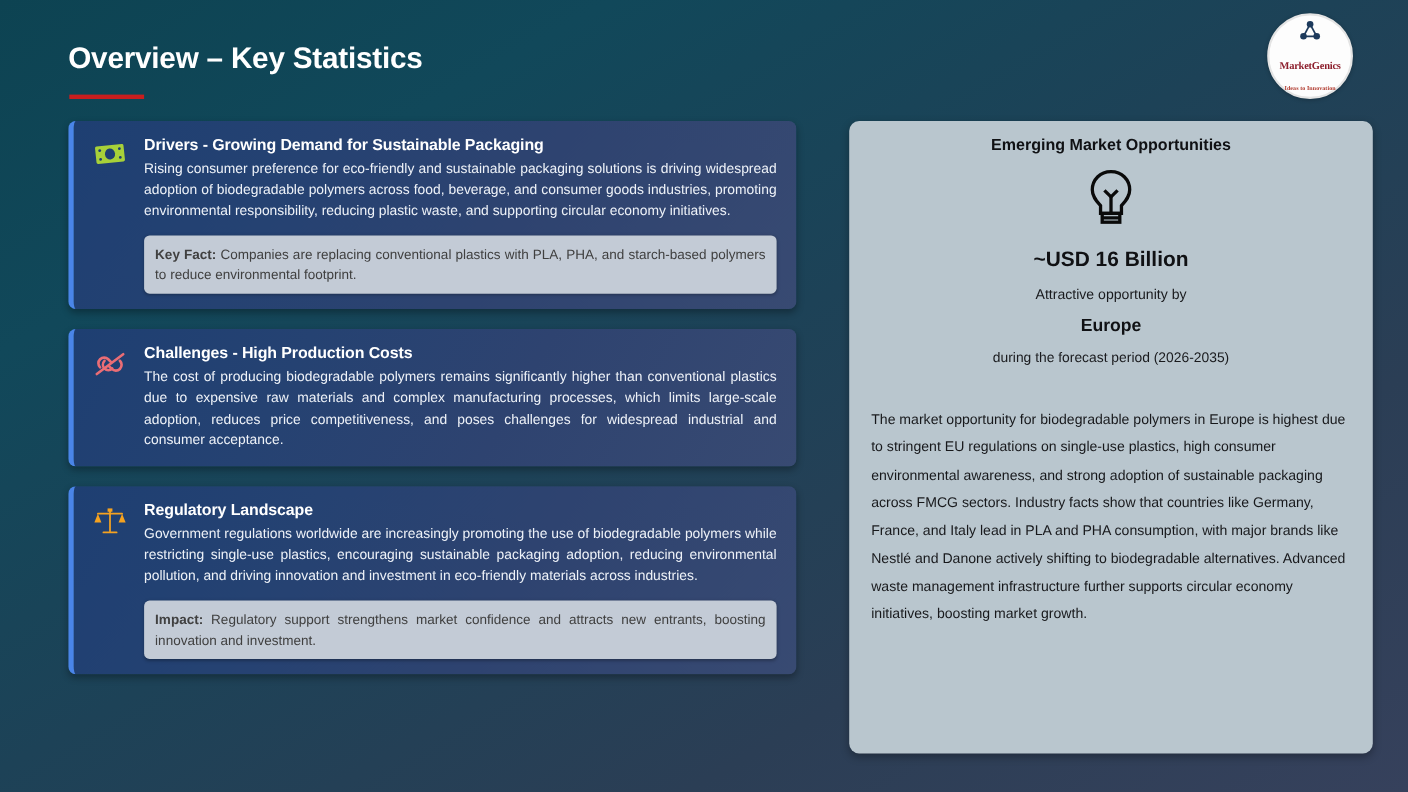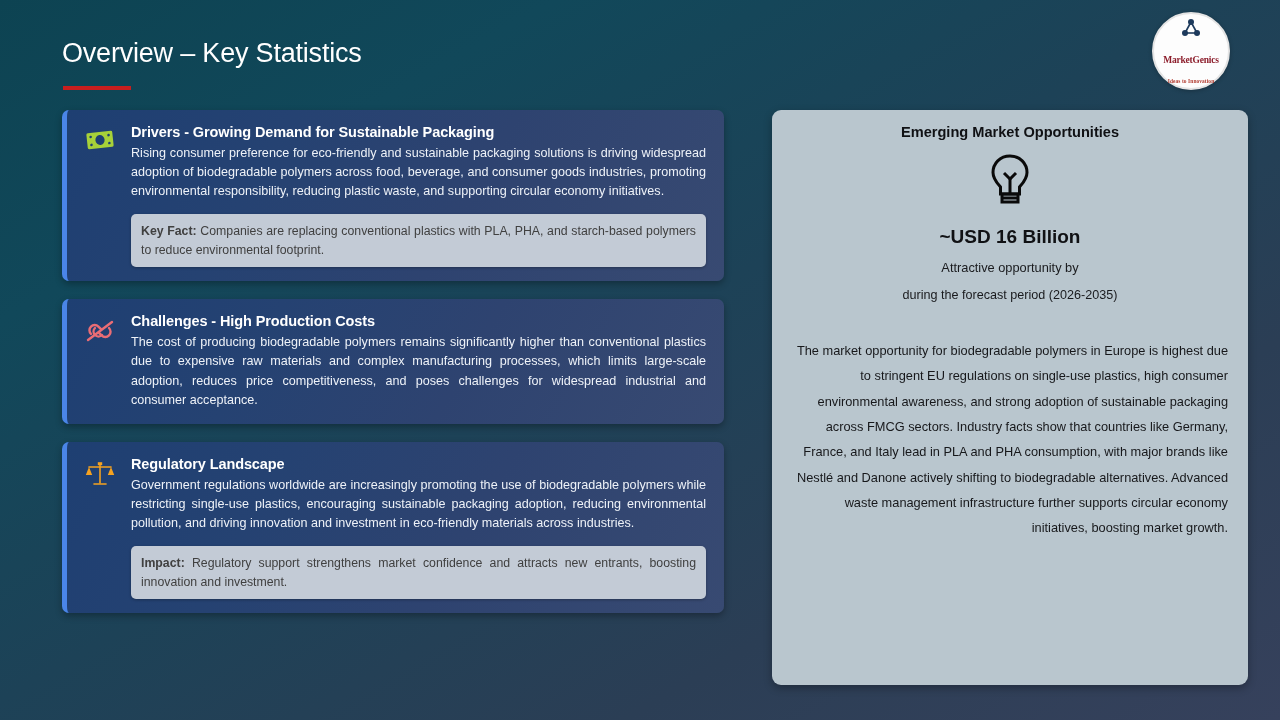--- a/index.html
+++ b/index.html
@@ -22,7 +22,7 @@
     left: 62px;
     top: 38px;
     font-size: 27px;
-    font-weight: normal;
+    font-weight: bold;
     color: #ffffff;
     letter-spacing: -0.2px;
   }

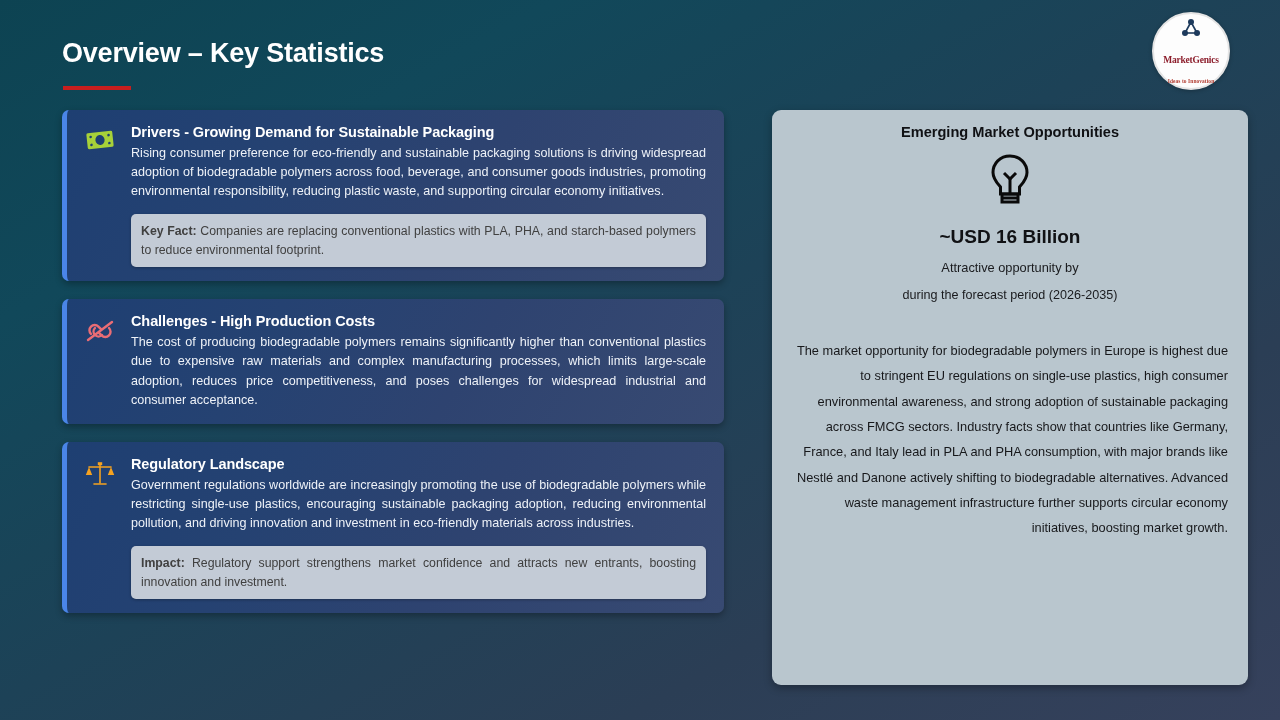--- a/index.html
+++ b/index.html
@@ -287,6 +287,7 @@
 
   <div class="stat-value">~USD 16 Billion</div>
   <div class="stat-sub">Attractive opportunity  by</div>
+  <div class="stat-region">Europe</div>
   <div class="stat-period">during the forecast period (2026-2035)</div>
 
   <div id="panel-paragraph">The market opportunity for biodegradable polymers in Europe is highest due to stringent EU regulations on single-use plastics, high consumer environmental awareness, and strong adoption of sustainable packaging across FMCG sectors. Industry facts show that countries like Germany, France, and Italy lead in PLA and PHA consumption, with major brands like Nestlé and Danone actively shifting to biodegradable alternatives. Advanced waste management infrastructure further supports circular economy initiatives, boosting market growth.</div>

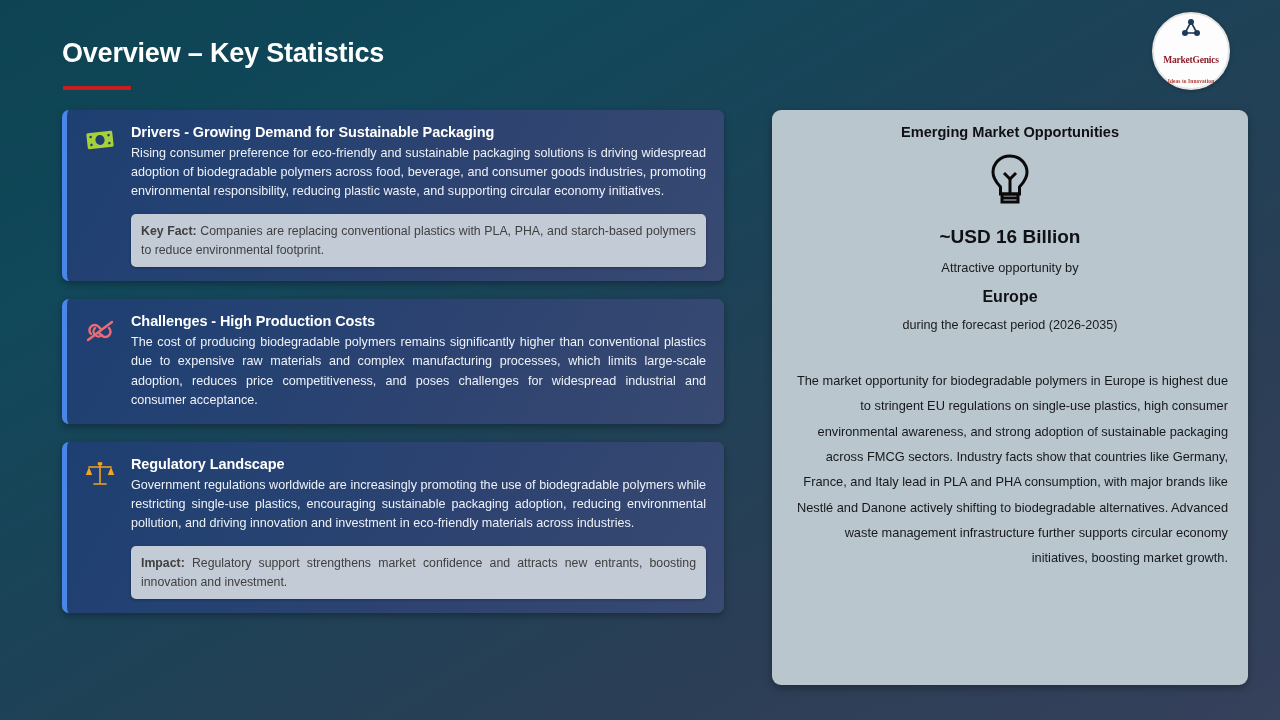--- a/index.html
+++ b/index.html
@@ -180,7 +180,7 @@
     font-size: 12.8px;
     line-height: 1.98;
     color: #17181b;
-    text-align: right;
+    text-align: left;
   }
 </style>
 </head>

